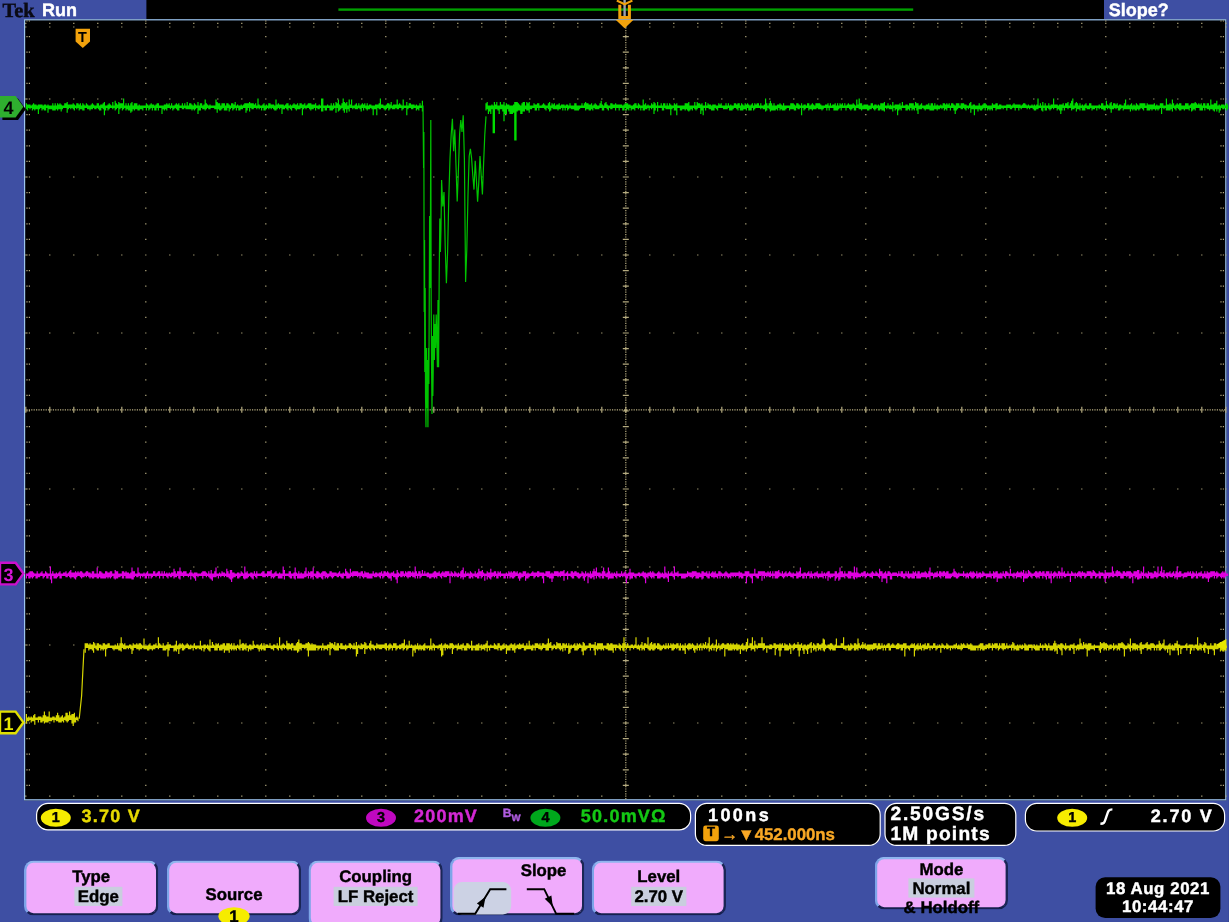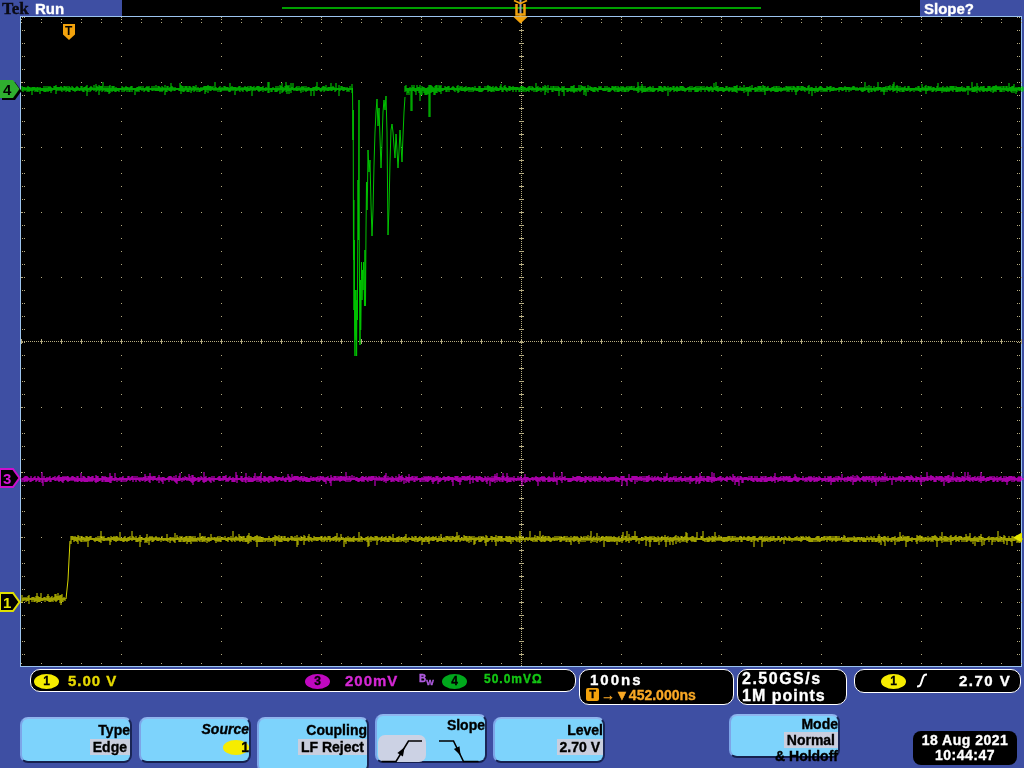--- a/index.html
+++ b/index.html
@@ -60,7 +60,7 @@
 
 <div class="rbox" style="left:30px;top:669px;width:546px;height:23px;"></div>
 <div class="ell" style="left:34px;top:674px;width:25px;height:15px;background:#f6ec00;">1</div>
-<div class="abs b ro" style="left:68px;top:672px;font-size:15px;color:#e6d900;">5.00 V</div>
+<div class="abs b ro" style="left:68px;top:672px;font-size:15px;color:#e6d900;">3.70 V</div>
 <div class="ell" style="left:305px;top:674px;width:25px;height:15px;background:#c008c0;">3</div>
 <div class="abs b ro" style="left:345px;top:672px;font-size:15px;color:#d428d4;">200mV</div>
 <div class="abs b" style="left:419px;top:673px;font-size:10px;color:#b05ce0;">B<span style="font-size:8px;vertical-align:-3px;">W</span></div>

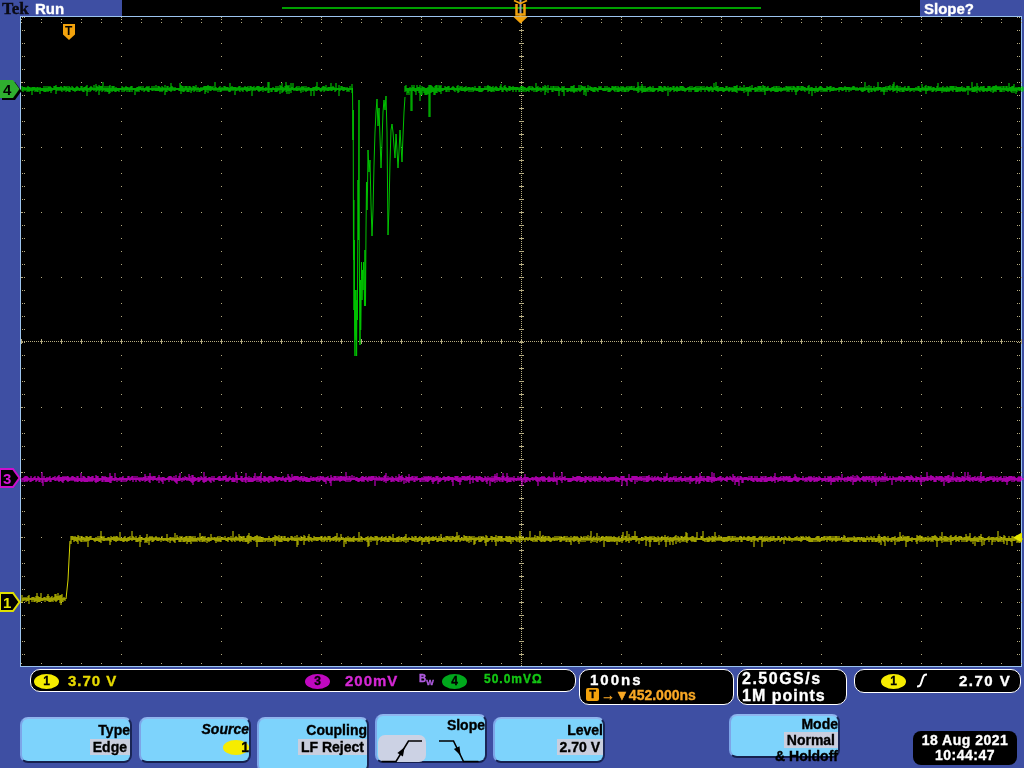--- a/index.html
+++ b/index.html
@@ -65,7 +65,7 @@
 <div class="abs b ro" style="left:345px;top:672px;font-size:15px;color:#d428d4;">200mV</div>
 <div class="abs b" style="left:419px;top:673px;font-size:10px;color:#b05ce0;">B<span style="font-size:8px;vertical-align:-3px;">W</span></div>
 <div class="ell" style="left:442px;top:674px;width:25px;height:15px;background:#00a81c;">4</div>
-<div class="abs b ro" style="left:484px;top:672px;font-size:12px;color:#14c814;">50.0mVΩ</div>
+<div class="abs b ro" style="left:484px;top:672px;font-size:15px;color:#14c814;">50.0mVΩ</div>
 
 <div class="rbox" style="left:579px;top:669px;width:155px;height:36px;"></div>
 <div class="abs b ro" style="left:590px;top:671px;font-size:15px;letter-spacing:2px;color:#fff;">100ns</div>

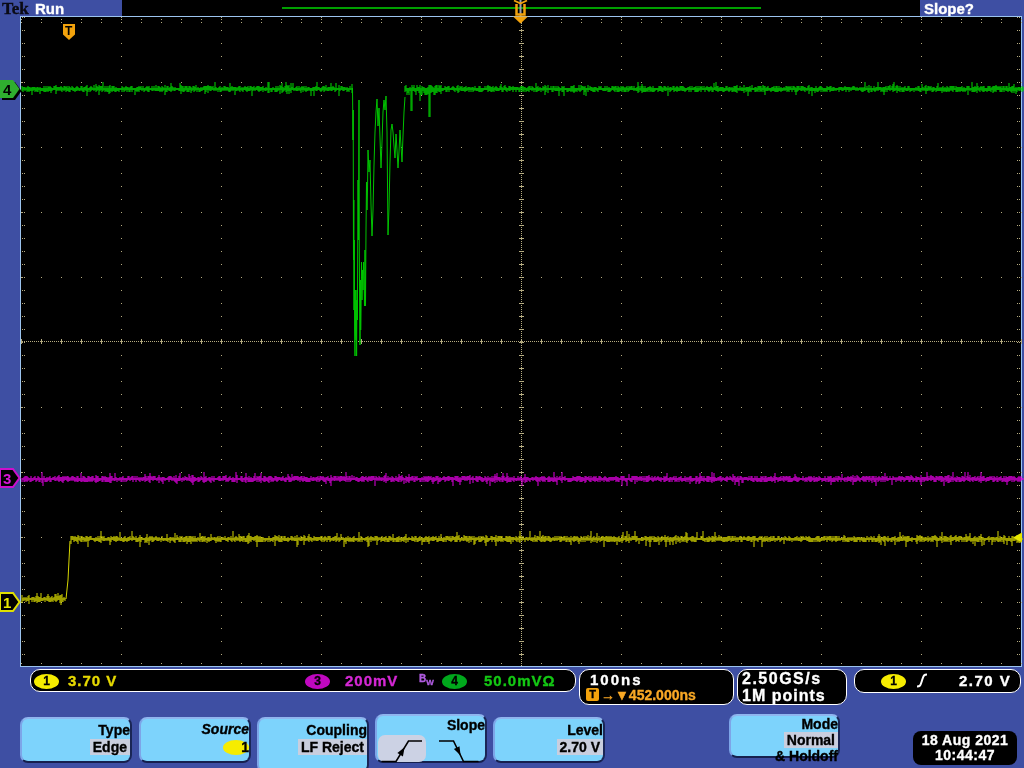--- a/index.html
+++ b/index.html
@@ -8,10 +8,10 @@
 .b { font-weight:bold; }
 .ro { letter-spacing:1px; }
 .hl { background:#c9cede; padding:0 3px; }
-.btn { position:absolute; background:#7dd3fc; border-radius:8px;
+.btn { position:absolute; background:#f0abfc; border-radius:8px;
   border-top:2px solid #8fb5ee; border-left:2px solid #7da5e8;
   border-right:2px solid #1a2656; border-bottom:2px solid #16204e;
-  font-weight:bold; font-size:14px; color:#000; text-align:right; }
+  font-weight:bold; font-size:14px; color:#000; text-align:center; }
 .rbox { position:absolute; background:#000; border:1.5px solid #fff; border-radius:10px; }
 .ell { position:absolute; border-radius:50%; color:#000; font-weight:bold;
   font-size:12px; text-align:center; line-height:15px; }

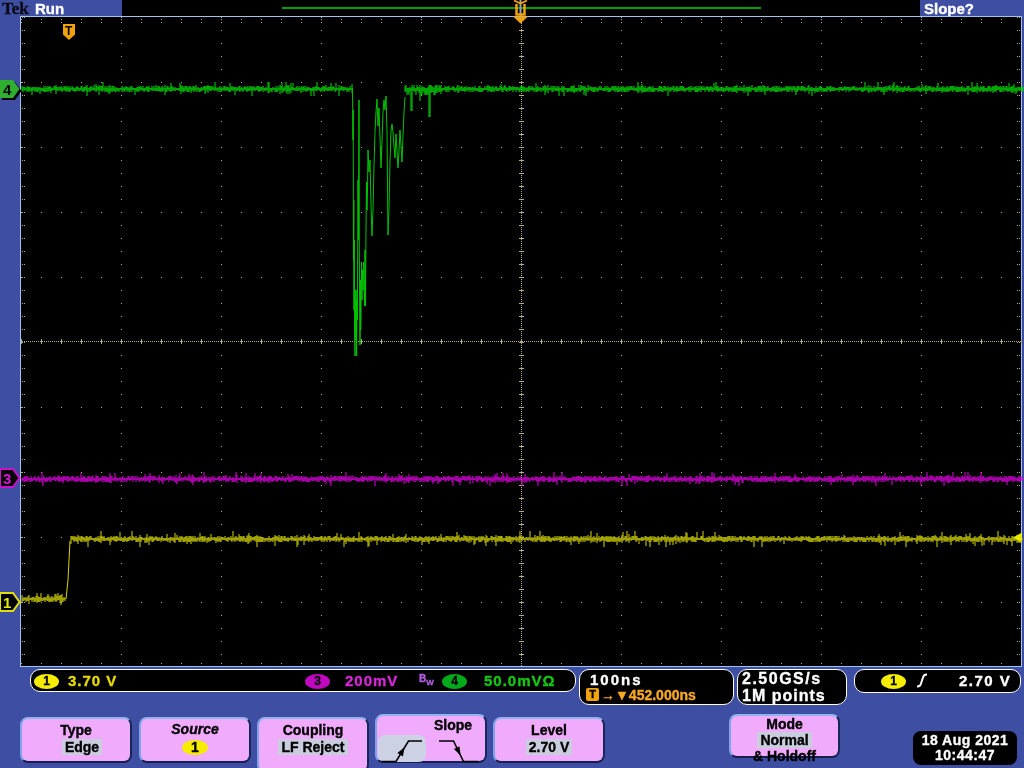--- a/index.html
+++ b/index.html
@@ -88,7 +88,7 @@
   <div style="margin-top:1px;padding-left:12px;"><span class="hl">Edge</span></div>
 </div>
 <div class="btn" style="left:139px;top:717px;width:112px;height:46px;">
-  <div style="margin-top:2px;font-style:italic;">Source</div>
+  <div style="margin-top:18px;">Source</div>
   <div style="margin-top:2px;"><span style="display:inline-block;background:#f6ec00;border-radius:50%;width:26px;height:15px;line-height:15px;">1</span></div>
 </div>
 <div class="btn" style="left:257px;top:717px;width:112px;height:56px;">

